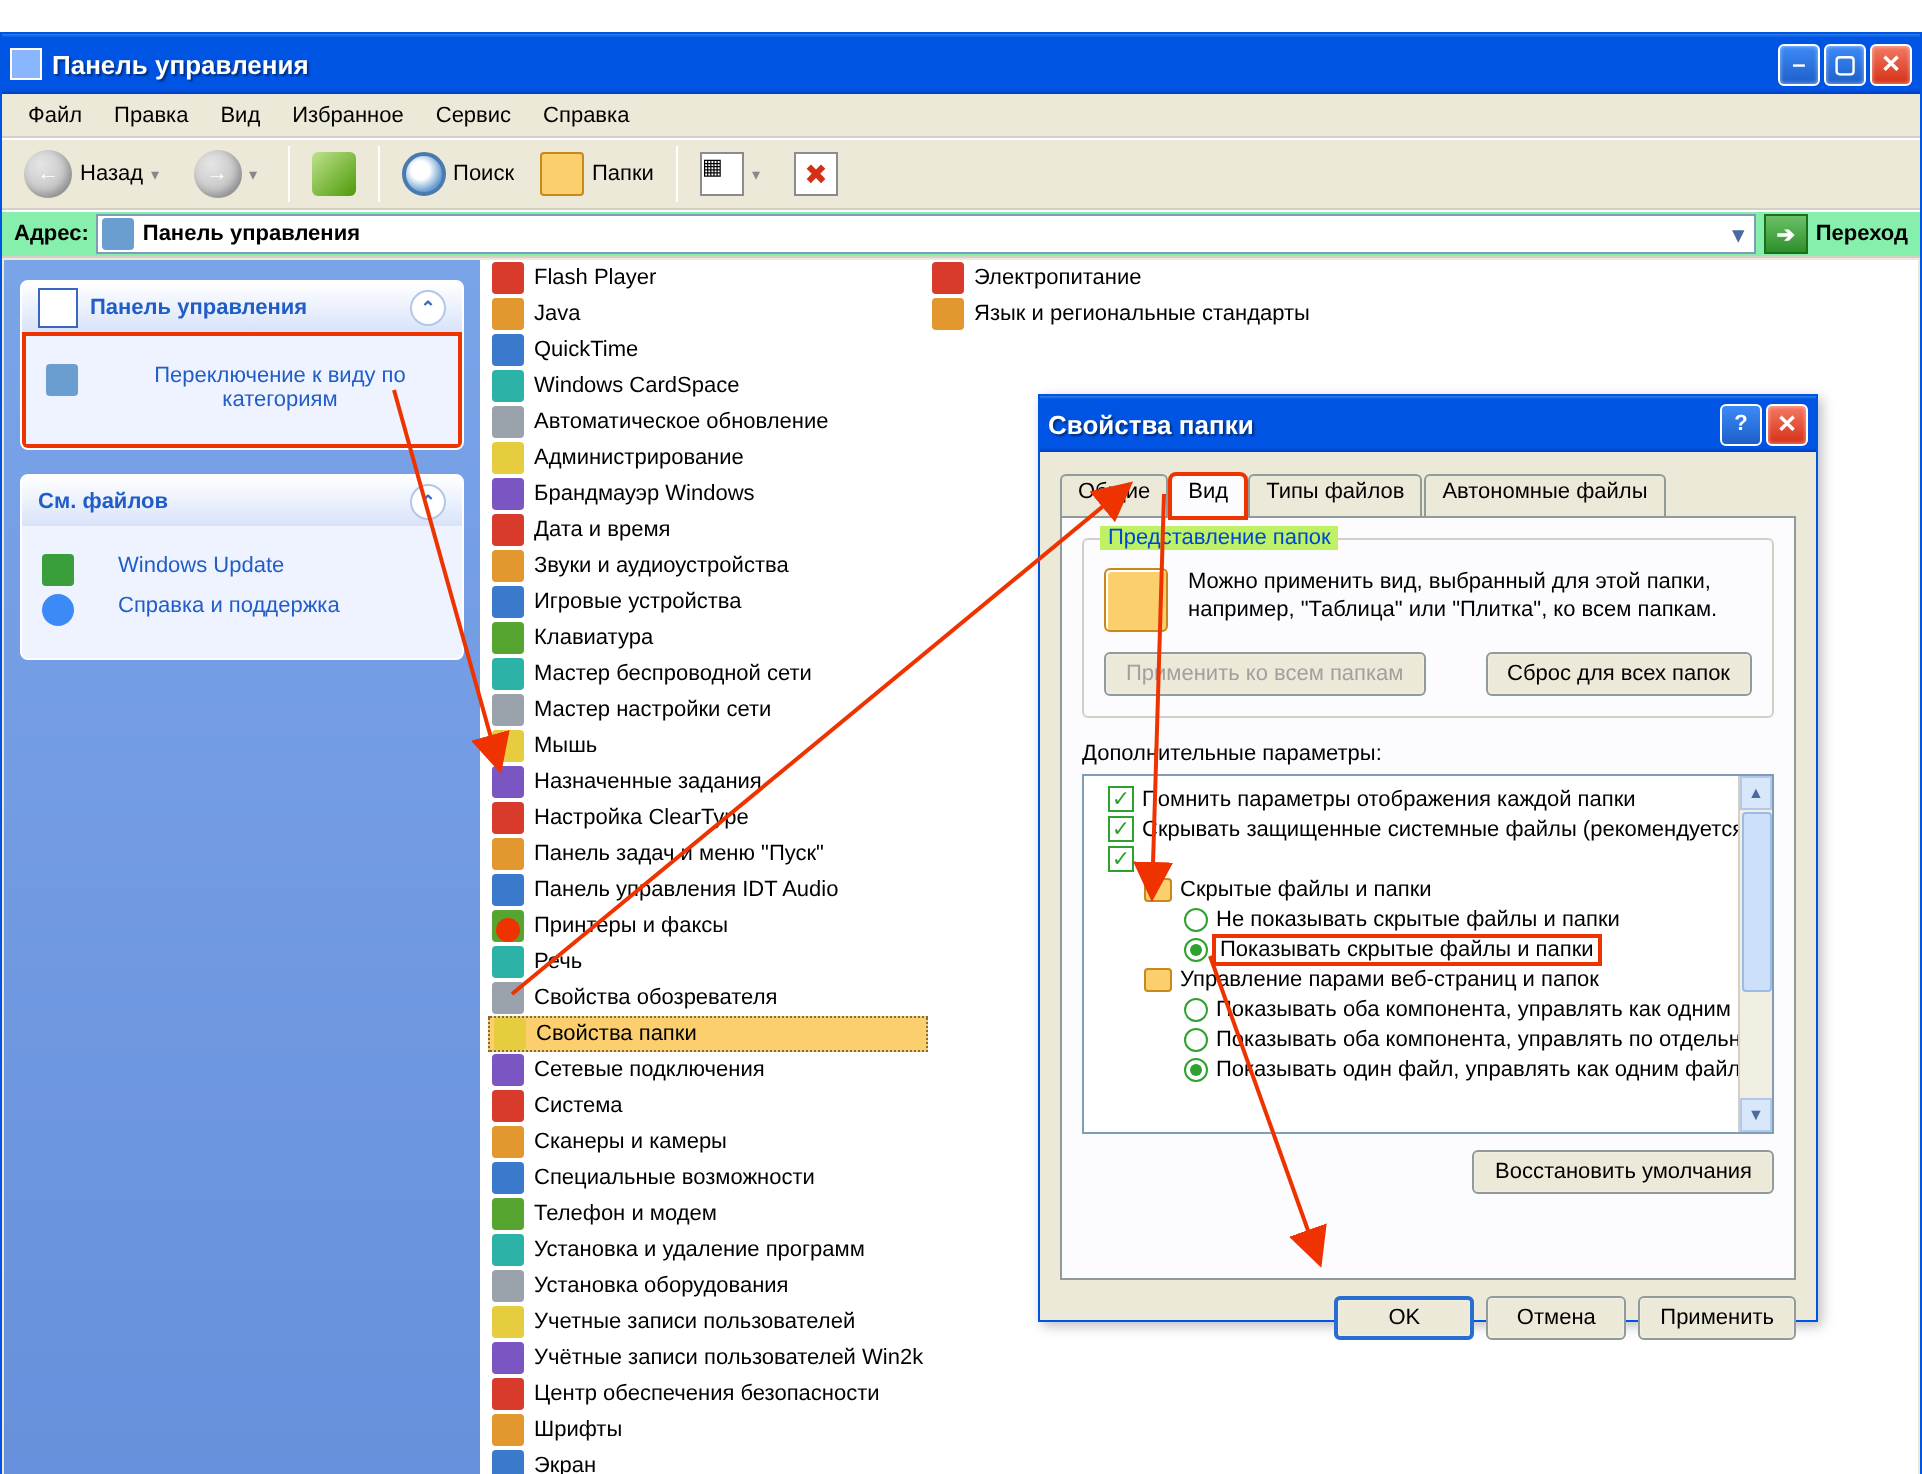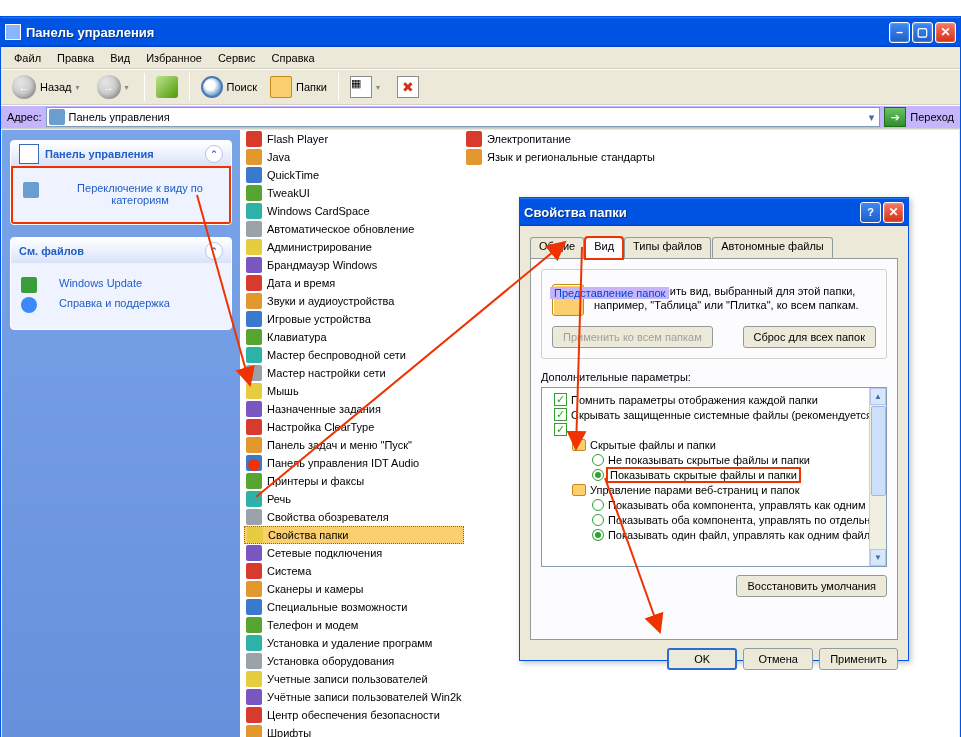--- a/index.html
+++ b/index.html
@@ -31,7 +31,7 @@
   .i-views { width:22px; height:22px; border:1px solid #8c8c8c; background:#fff; }
   .i-del { width:22px; height:22px; color:#d43015; font-size:14px; display:flex; align-items:center; justify-content:center; border:1px solid #8c8c8c; background:#fff; }
 
-  .addrbar { height:24px; background:#c4b5fd; display:flex; align-items:center; padding:0 6px; gap:4px; border-top:1px solid #fff; border-bottom:1px solid #d4d0c8; }
+  .addrbar { height:24px; background:#86efac; display:flex; align-items:center; padding:0 6px; gap:4px; border-top:1px solid #fff; border-bottom:1px solid #d4d0c8;font-weight:bold; }
   .addr-input { flex:1; height:20px; background:#fff; border:1px solid #7f9db9; display:flex; align-items:center; padding:0 2px; }
   .addr-input .ai-icon { width:16px; height:16px; background:#6a9ed0; border-radius:2px; margin-right:4px; }
   .go-btn { width:22px; height:20px; background:linear-gradient(#6bc168,#2e8f2a); border:1px solid #1e6e1a; display:flex; align-items:center; justify-content:center; color:#fff; }

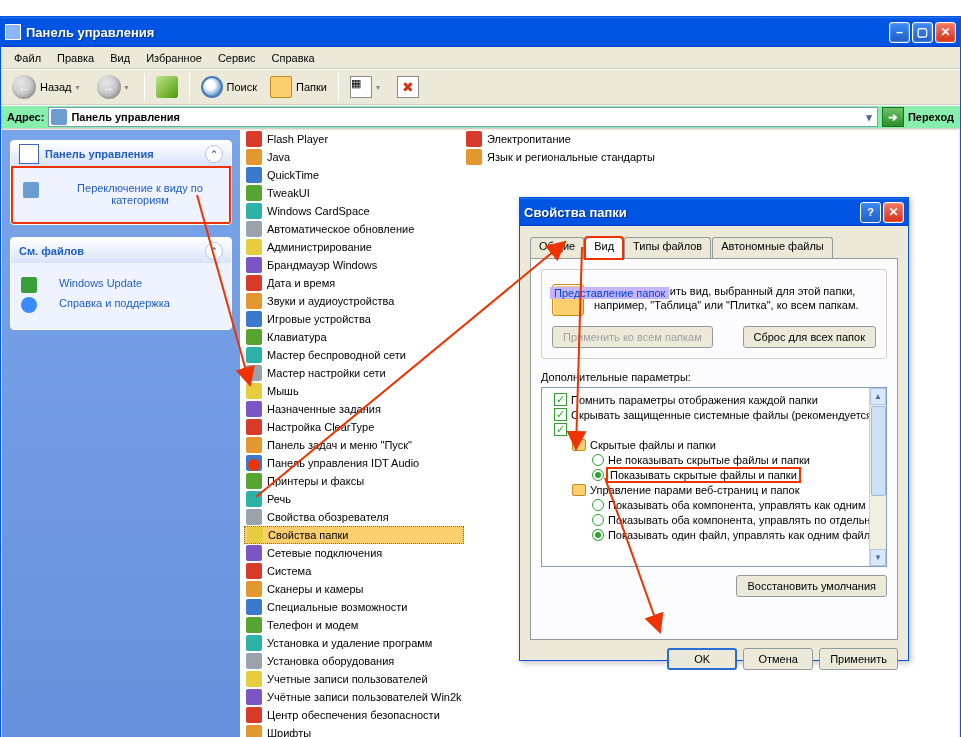--- a/index.html
+++ b/index.html
@@ -210,10 +210,6 @@
             <span>QuickTime</span>
           </div>
           <div class="cp-item">
-            <span class="ci ci-green"></span>
-            <span>TweakUI</span>
-          </div>
-          <div class="cp-item">
             <span class="ci ci-teal"></span>
             <span>Windows CardSpace</span>
           </div>

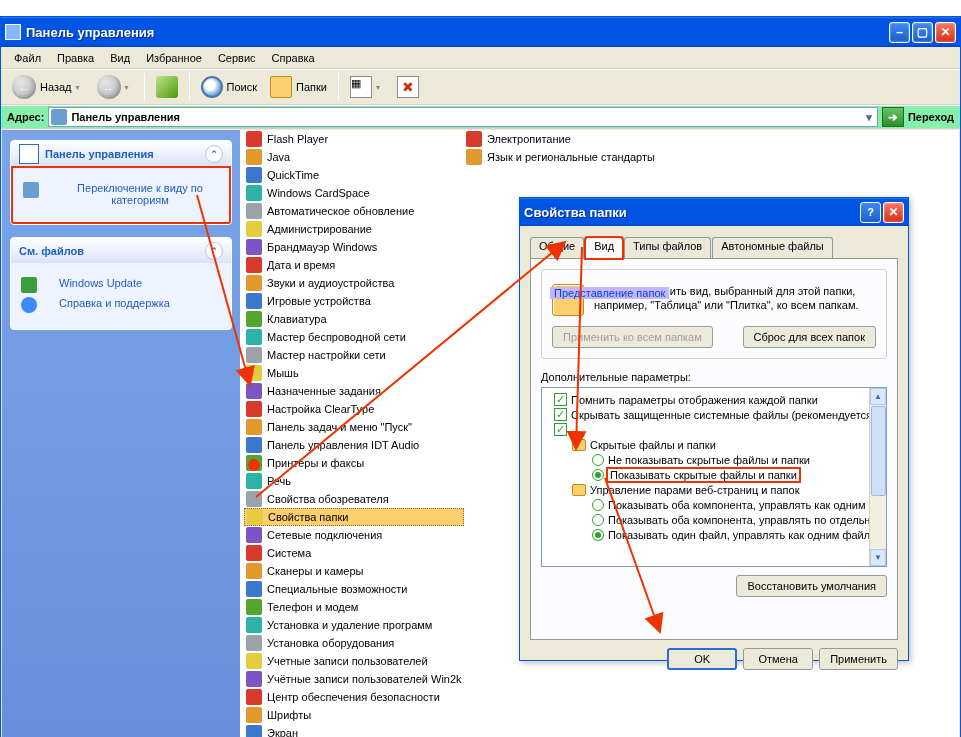--- a/index.html
+++ b/index.html
@@ -66,7 +66,7 @@
   .tab.red { outline:2px solid #e30;  outline-offset:-1px;}
   .tabpanel { border:1px solid #919b9c; background:#fcfcfe; height:382px; padding:10px 10px; position:relative; }
   .group { border:1px solid #d4d0c8; border-radius:3px; padding:14px 10px 10px 10px; position:relative; margin-bottom:12px; }
-  .group-title { position:absolute; top:-7px; left:8px; background:#c4b5fd; padding:0 4px; color:#0046d5;margin-top:24px; }
+  .group-title { position:absolute; top:-7px; left:8px; background:#bef264; padding:0 4px; color:#0046d5; }
   .grp-row { display:flex; gap:10px; }
   .fld-ico { width:32px; height:32px; background:#fccf6e; border:1px solid #c68a1b; border-radius:3px; box-shadow:1px 1px 0 #fff inset; flex-shrink:0;}
   .btn { height:22px; padding:0 10px; background:#ece9d8; border:1px solid #919b9c; border-radius:3px; box-shadow:inset 0 0 1px #fff; cursor:pointer; display:flex; align-items:center; }

